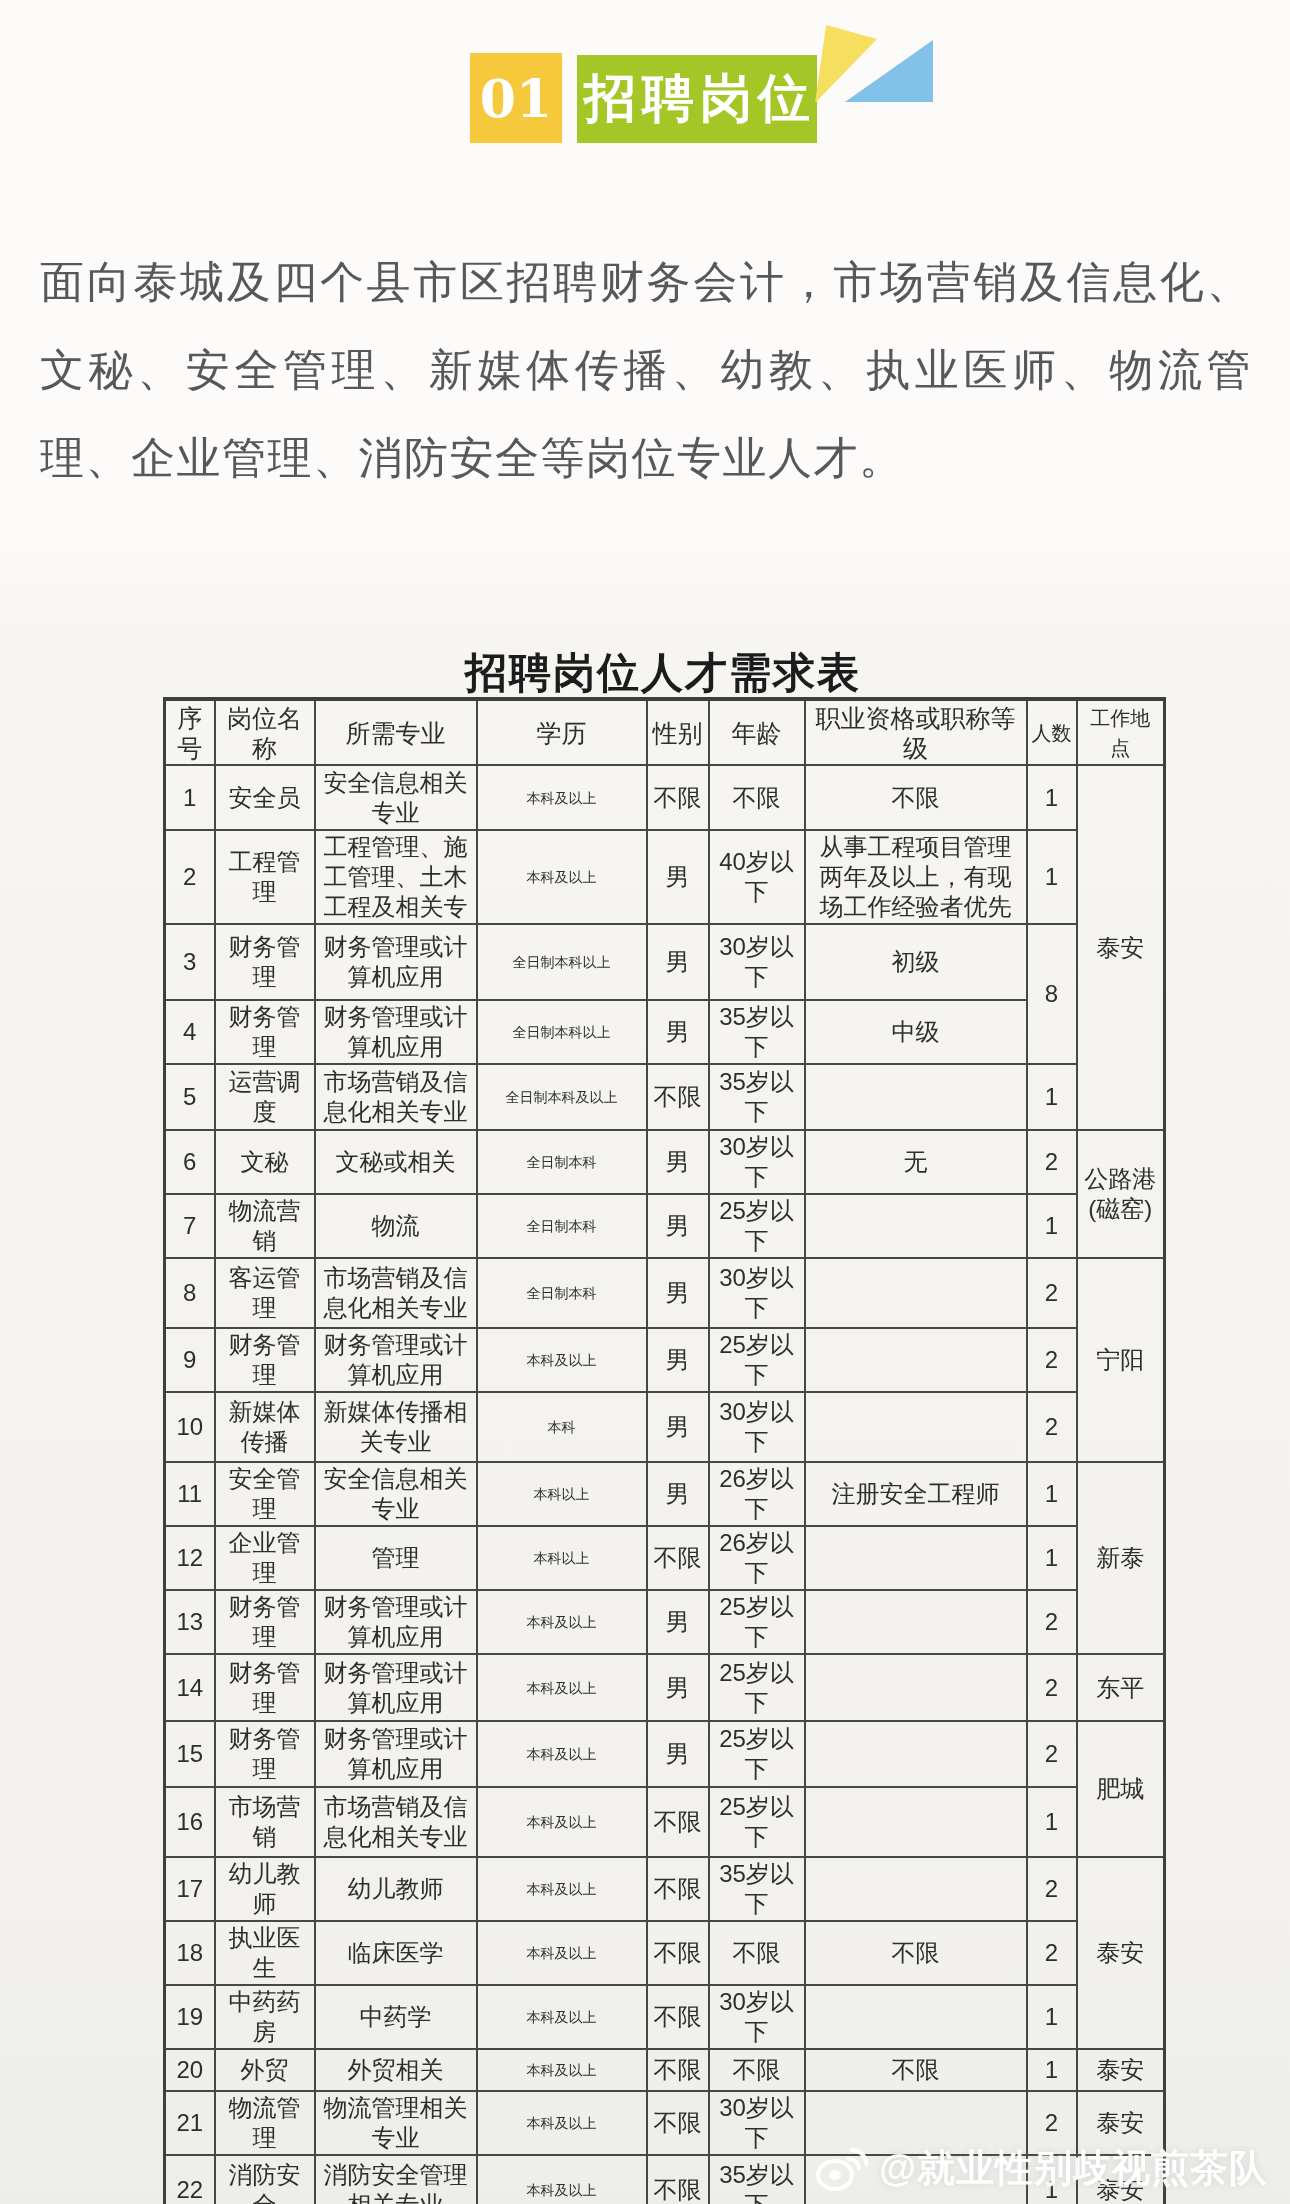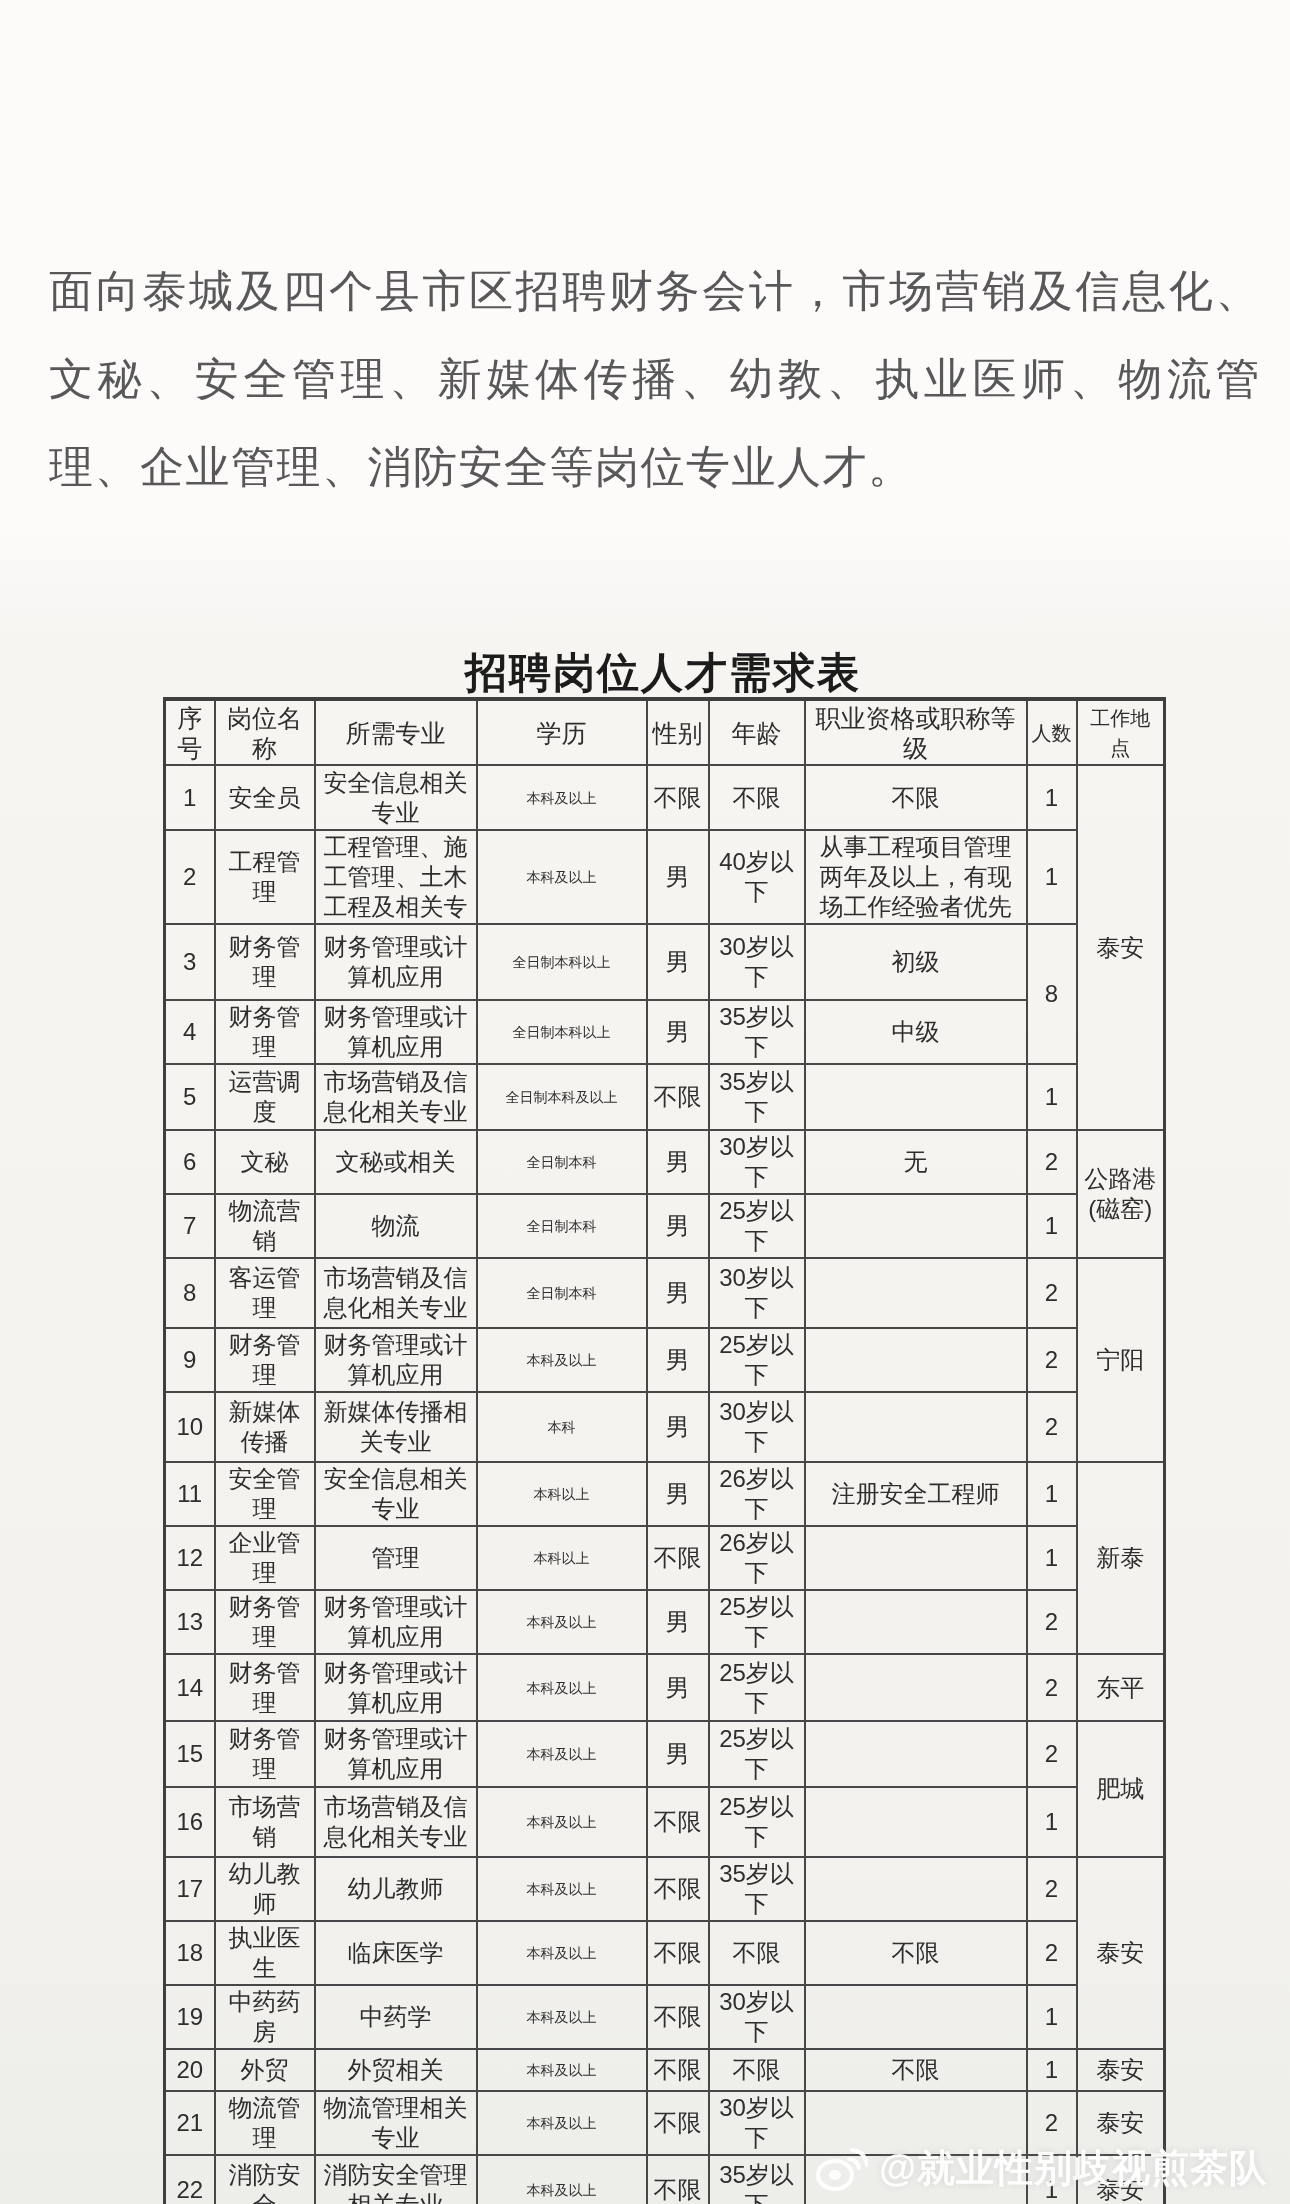--- a/index.html
+++ b/index.html
@@ -97,6 +97,12 @@
 
 <div class="page">
 
+  <div class="section-header">
+    <div class="badge-number">01</div>
+    <div class="badge-title">招聘岗位</div>
+    <div class="tri tri-yellow"></div>
+    <div class="tri tri-blue"></div>
+  </div>
 
   <p class="intro">面向泰城及四个县市区招聘财务会计，市场营销及信息化、文秘、安全管理、新媒体传播、幼教、执业医师、物流管理、企业管理、消防安全等岗位专业人才。</p>
 

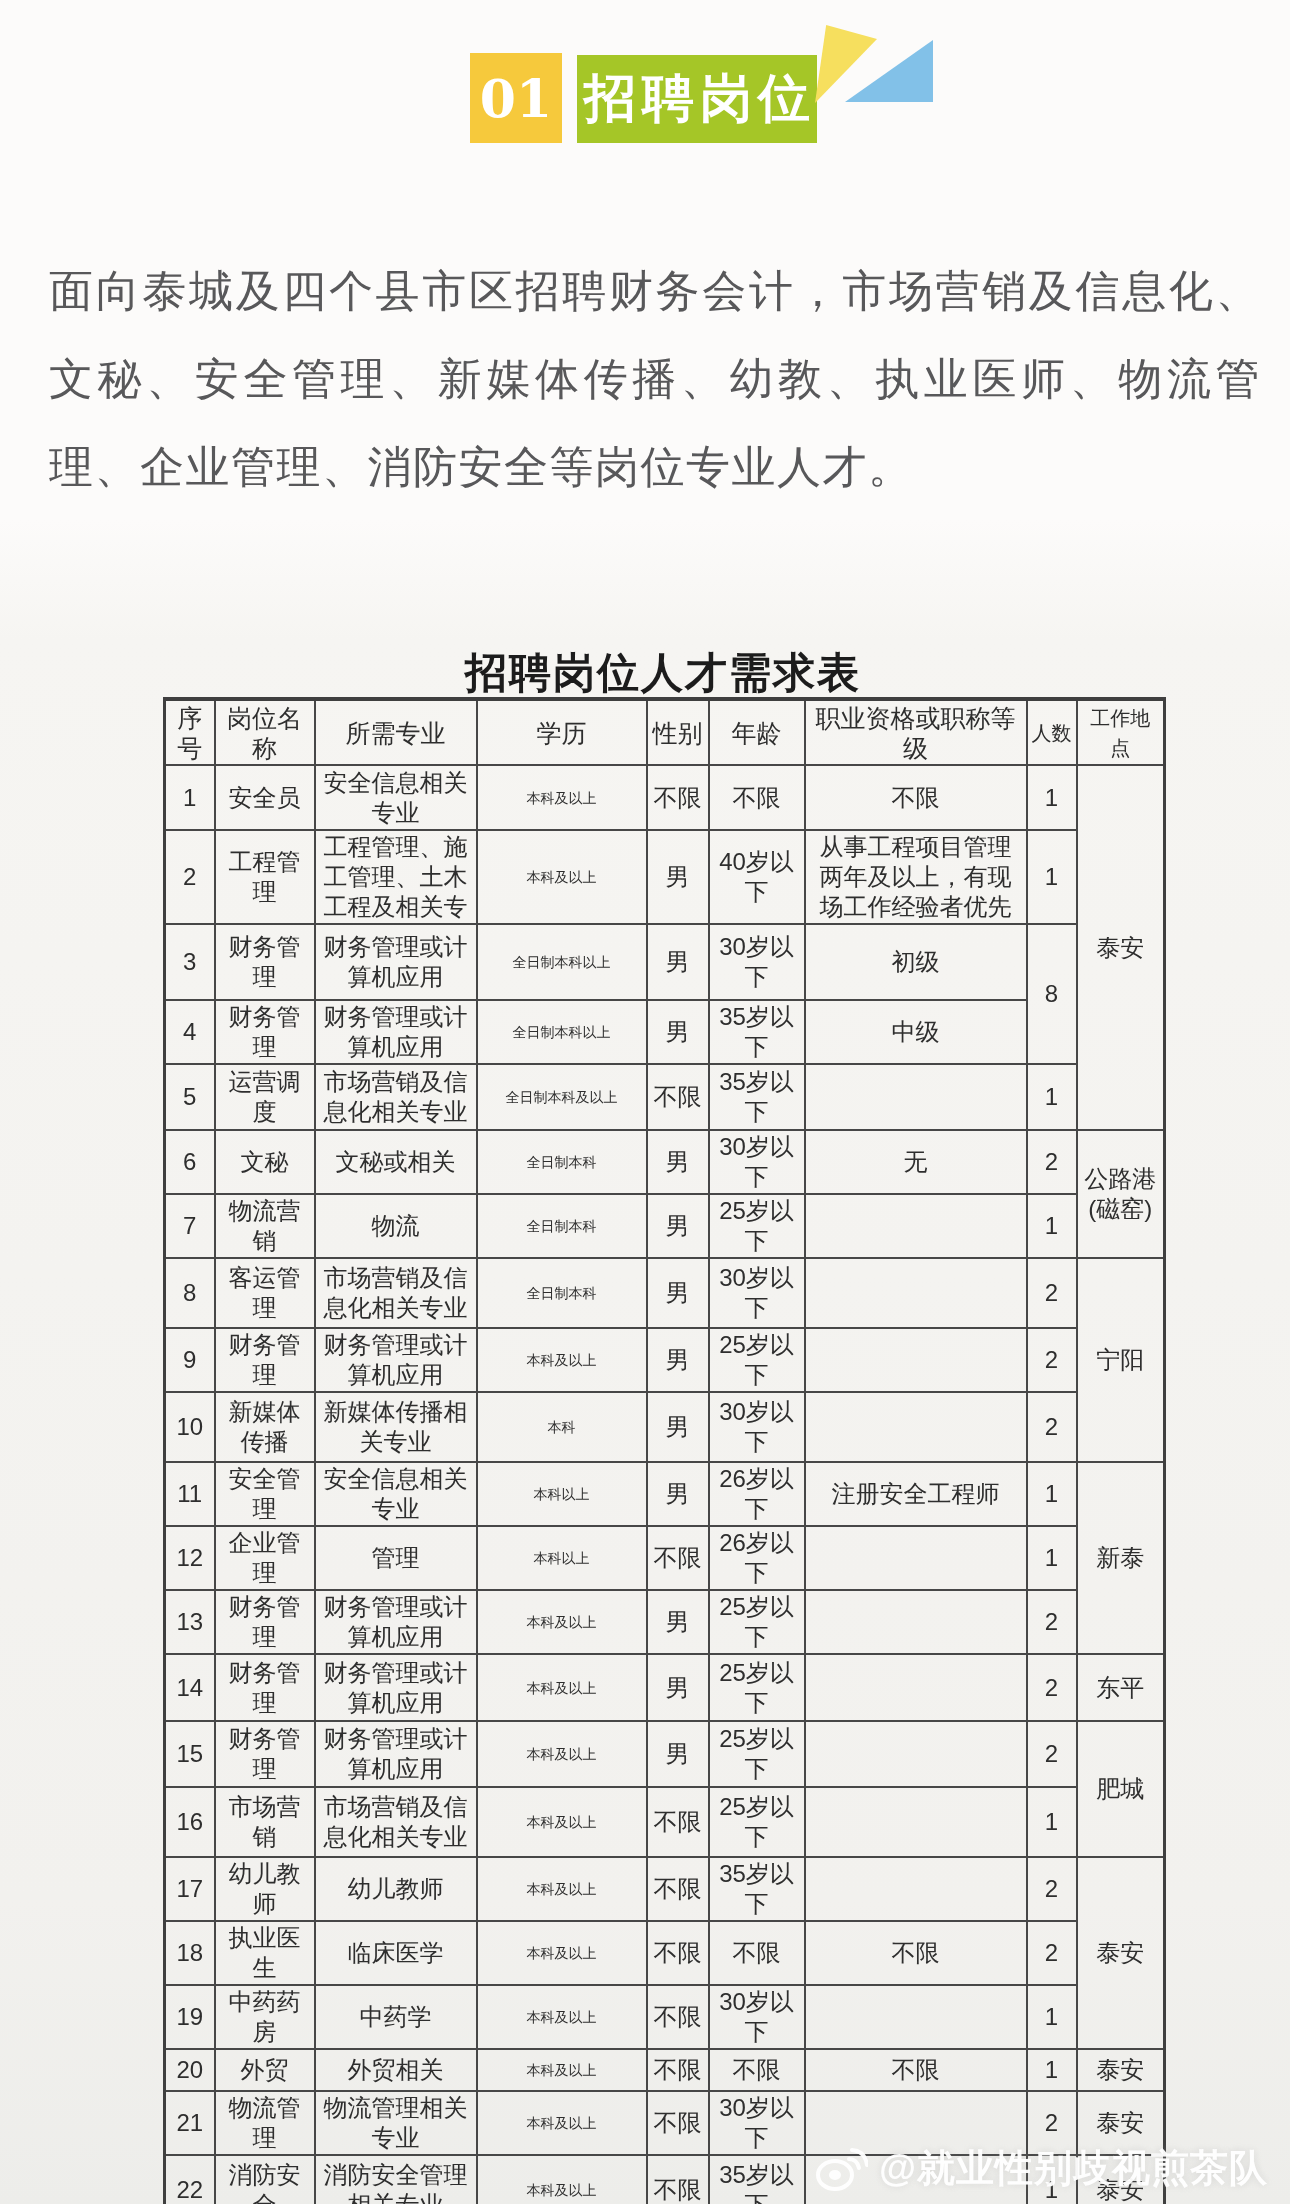--- a/index.html
+++ b/index.html
@@ -48,7 +48,7 @@
   
   .intro{
     position:absolute;left:40px;top:238px;width:1212px;
-    margin:9px;
+    margin:0;
     color:#58585a;
     font-size:44px;line-height:88px;letter-spacing:1.5px;
     text-align:justify;

